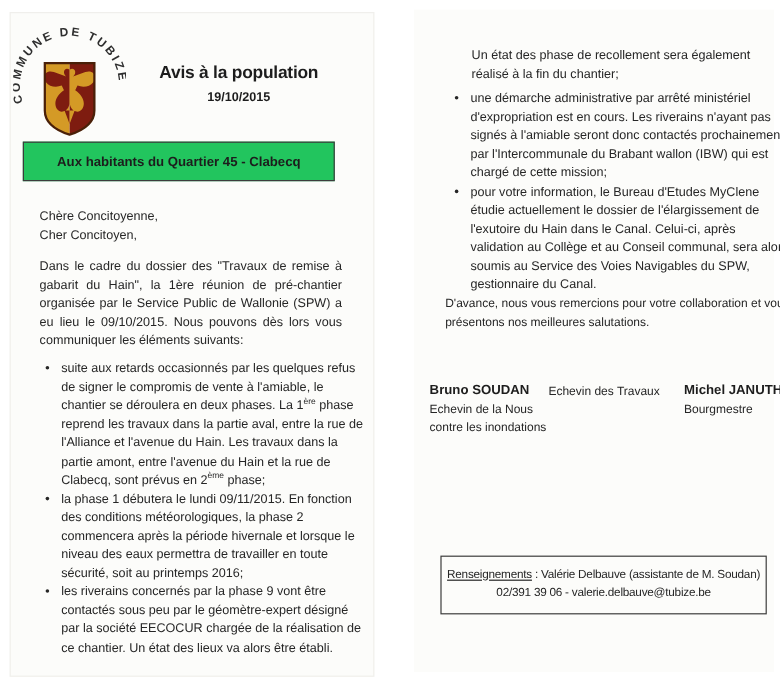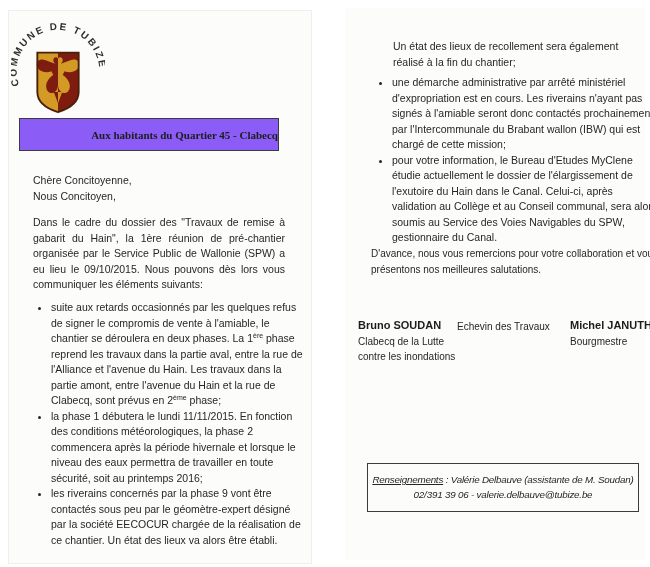--- a/index.html
+++ b/index.html
@@ -115,7 +115,7 @@
 
   <div class="page page-right">
 
-    <div class="continuation">Un état des lieux de recollement sera également réalisé à la fin du chantier;</div>
+    <div class="continuation">Un état des phase de recollement sera également réalisé à la fin du chantier;</div>
 
     <ul class="bullets bullets-right">
       <li>une démarche administrative par arrêté ministériel d'expropriation est en cours. Les riverains n'ayant pas signés à l'amiable seront donc contactés prochainement par l'Intercommunale du Brabant wallon (IBW) qui est chargé de cette mission;</li>

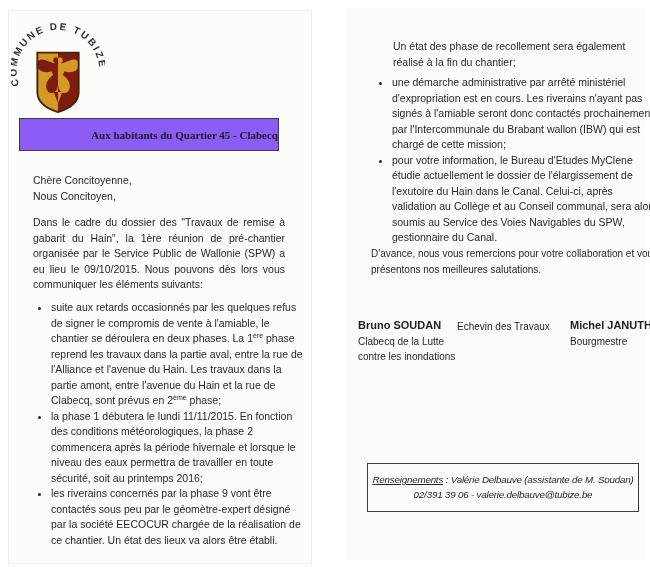--- a/index.html
+++ b/index.html
@@ -94,6 +94,10 @@
       </g>
     </svg>
 
+    <div class="title-block">
+      <div class="notice-title">Avis à la population</div>
+      <div class="notice-date">19/10/2015</div>
+    </div>
 
     <div class="banner">
       <span class="banner-text">Aux habitants du Quartier 45 - Clabecq</span>

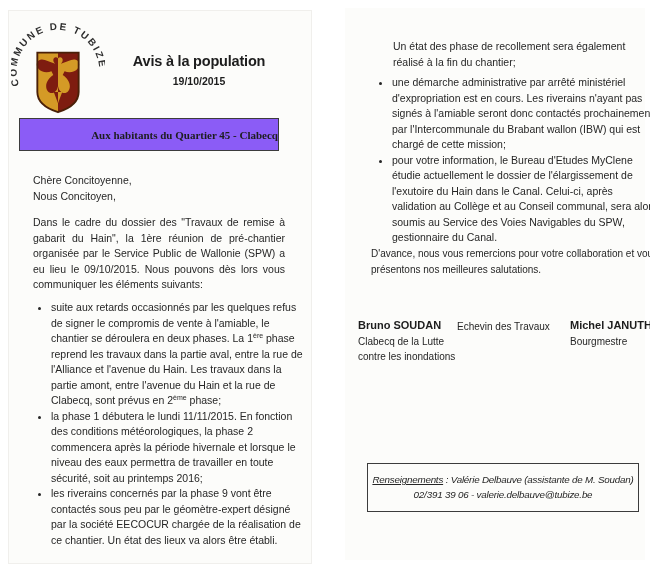--- a/index.html
+++ b/index.html
@@ -25,9 +25,8 @@
 
   .banner {
     position:absolute; left:10px; top:107px; width:258px; height:31px;
-    border:1.6px solid #3c3c3c; display:flex; align-items:center; justify-content:flex-end;
-    background:#8b5cf6;
-    font-family:Liberation Serif, serif;
+    border:1.6px solid #3c3c3c; display:flex; align-items:center; justify-content:center;
+    background:#22c55e;
   }
   .banner-text { font-size:11px; font-weight:bold; color:#1d1d1d; }
 

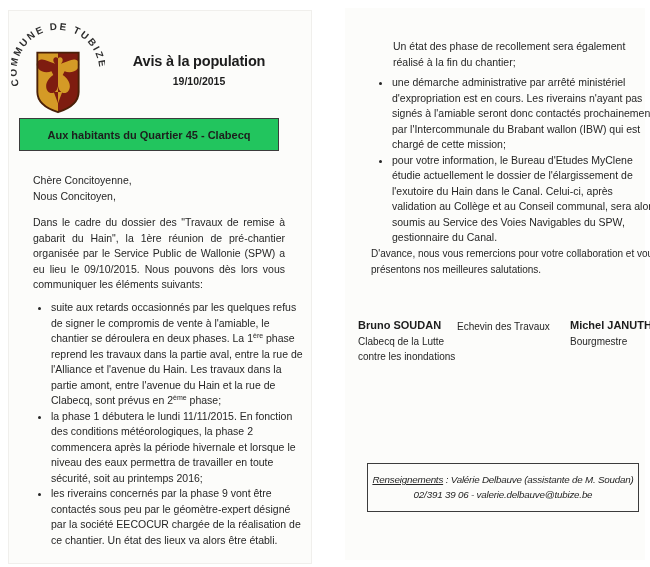--- a/index.html
+++ b/index.html
@@ -104,7 +104,7 @@
 
     <div class="salutation">
       <div>Chère Concitoyenne,</div>
-      <div>Nous Concitoyen,</div>
+      <div>Cher Concitoyen,</div>
     </div>
 
     <div class="intro">Dans le cadre du dossier des "Travaux de remise à gabarit du Hain", la 1ère réunion de pré-chantier organisée par le Service Public de Wallonie (SPW) a eu lieu le 09/10/2015. Nous pouvons dès lors vous communiquer les éléments suivants:</div>

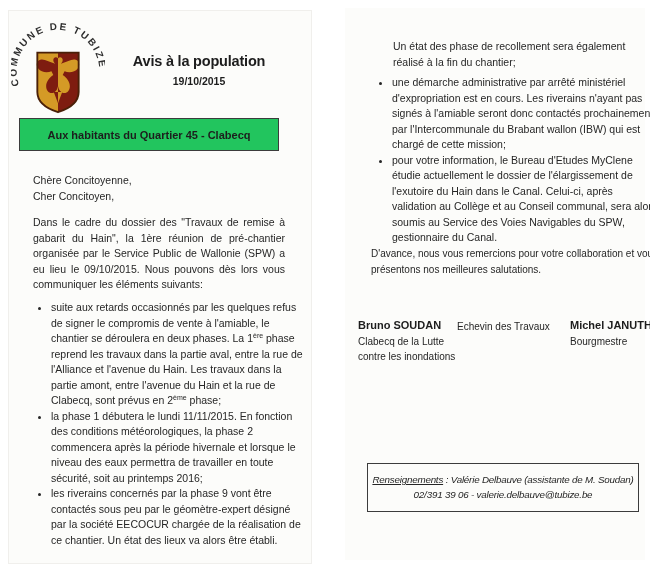--- a/index.html
+++ b/index.html
@@ -130,7 +130,7 @@
     <div class="signatures">
       <div class="sig-col-1">
         <div class="sig-name">Bruno SOUDAN</div>
-        <div class="sig-role">Clabecq de la Lutte contre les inondations</div>
+        <div class="sig-role">Echevin de la Nous contre les inondations</div>
       </div>
       <div class="sig-col-2">
         <div class="sig-role">Echevin des Travaux</div>

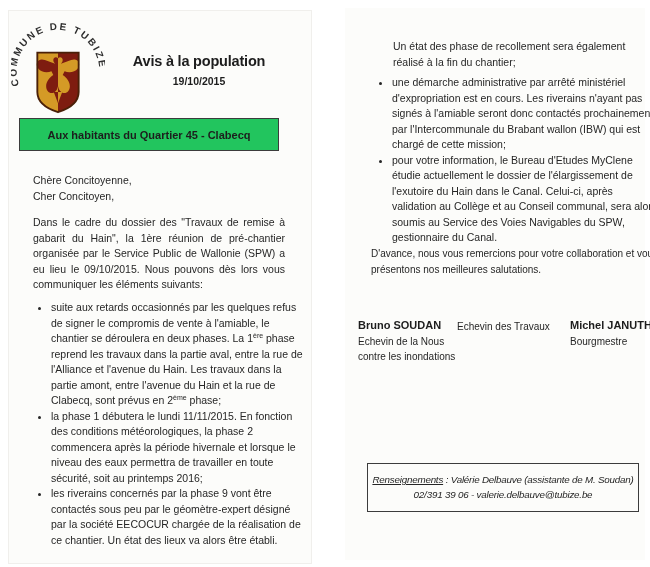--- a/index.html
+++ b/index.html
@@ -111,7 +111,7 @@
 
     <ul class="bullets bullets-left">
       <li>suite aux retards occasionnés par les quelques refus de signer le compromis de vente à l'amiable, le chantier se déroulera en deux phases. La 1<sup>ère</sup> phase reprend les travaux dans la partie aval, entre la rue de l'Alliance et l'avenue du Hain. Les travaux dans la partie amont, entre l'avenue du Hain et la rue de Clabecq, sont prévus en 2<sup>ème</sup> phase;</li>
-      <li>la phase 1 débutera le lundi 11/11/2015. En fonction des conditions météorologiques, la phase 2 commencera après la période hivernale et lorsque le niveau des eaux permettra de travailler en toute sécurité, soit au printemps 2016;</li>
+      <li>la phase 1 débutera le lundi 09/11/2015. En fonction des conditions météorologiques, la phase 2 commencera après la période hivernale et lorsque le niveau des eaux permettra de travailler en toute sécurité, soit au printemps 2016;</li>
       <li>les riverains concernés par la phase 9 vont être contactés sous peu par le géomètre-expert désigné par la société EECOCUR chargée de la réalisation de ce chantier. Un état des lieux va alors être établi.</li>
     </ul>
   </div>

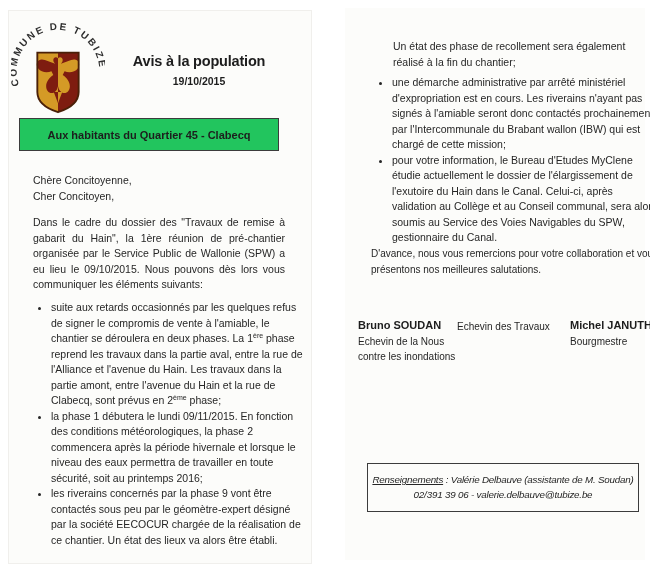--- a/index.html
+++ b/index.html
@@ -59,7 +59,7 @@
     position:absolute; left:22px; top:455px; width:264px;
     border:1.6px solid #3c3c3c; background:#fcfcfa;
     padding:8px 3px 9px 3px; text-align:center;
-    font-size:9.8px; line-height:15px; letter-spacing:-0.2px;font-style:italic;
+    font-size:9.8px; line-height:15px; letter-spacing:-0.2px;
   }
   .info-label { text-decoration:underline; }
 </style>

